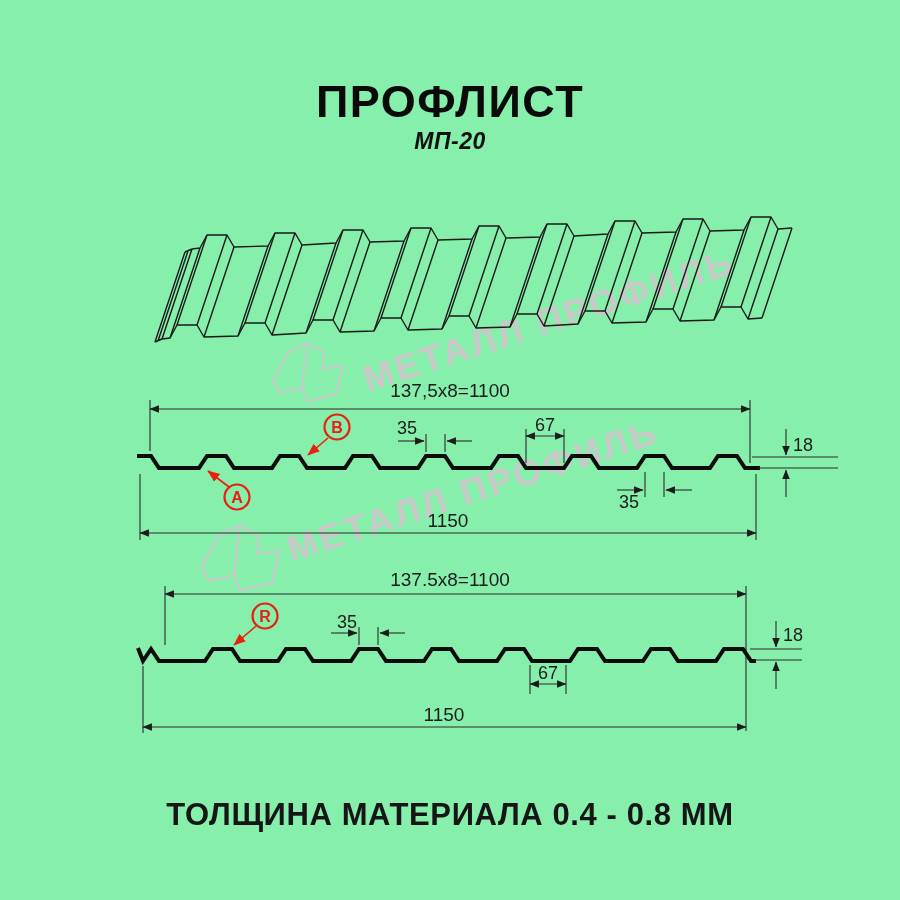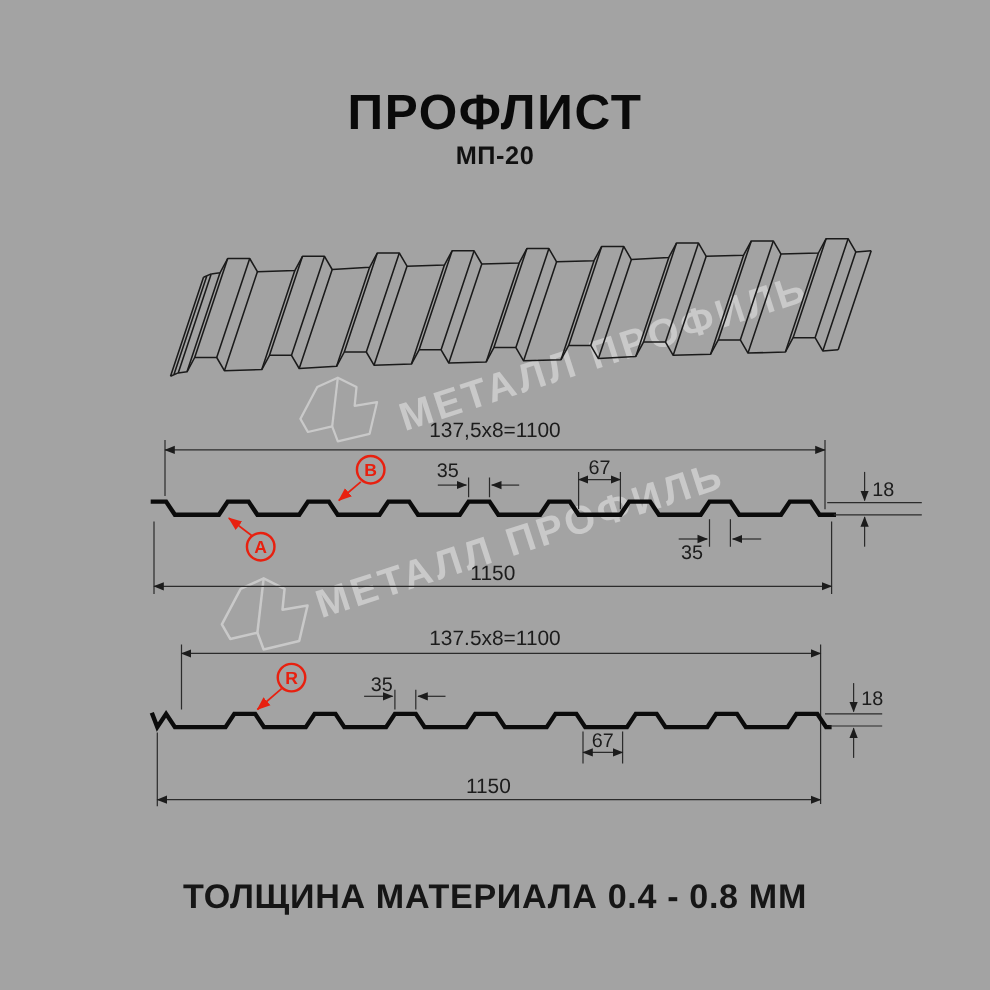--- a/index.html
+++ b/index.html
@@ -4,7 +4,7 @@
 <style>
   html,body{margin:0;padding:0;background:#ffffff;}
   .page{
-    position:relative;width:900px;height:900px;background:#a3a3a3;overflow:hidden;
+    position:relative;width:900px;height:900px;background:#86efac;overflow:hidden;
     font-family:"Liberation Sans",sans-serif;color:#0a0a0a;
   }
   .title{

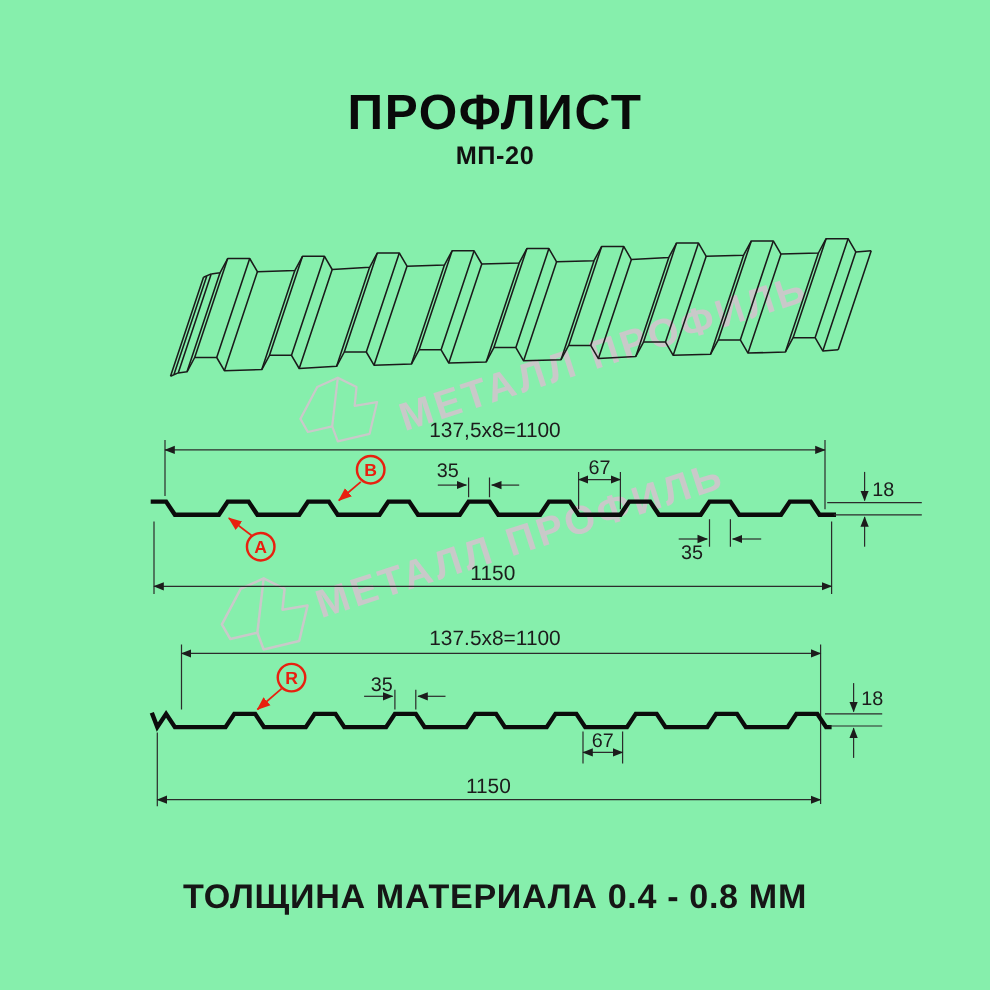--- a/index.html
+++ b/index.html
@@ -13,7 +13,7 @@
   }
   .subtitle{
     position:absolute;top:128px;left:0;width:100%;text-align:center;
-    font-size:23px;font-weight:600;letter-spacing:.5px;color:#111;
+    font-size:23px;font-weight:600;letter-spacing:.5px;color:#111;font-style:italic;
   }
   .footer-note{
     position:absolute;top:797px;left:0;width:100%;text-align:center;

